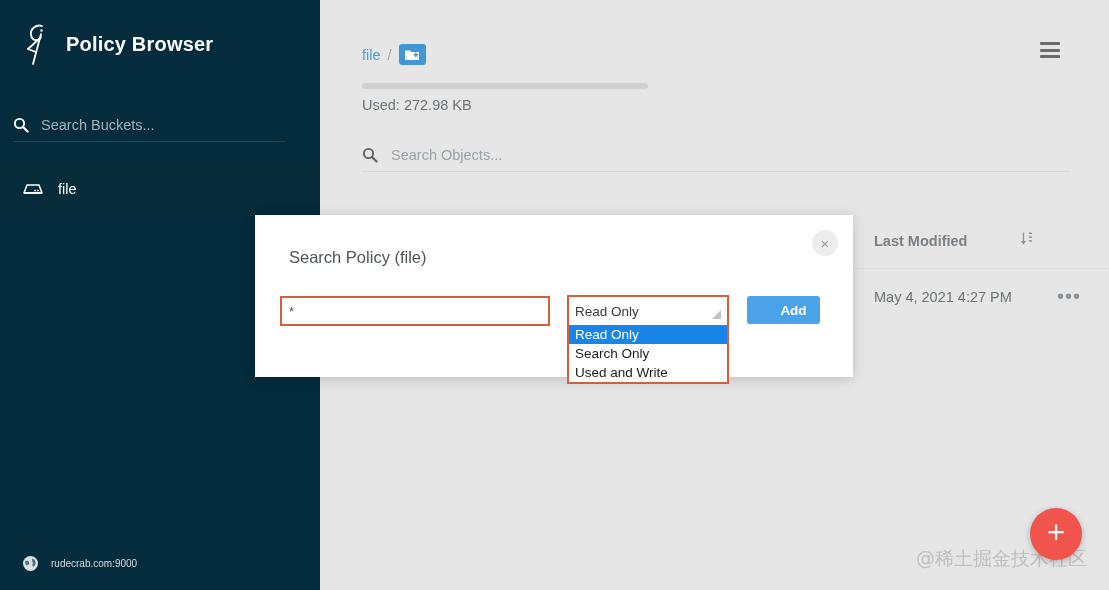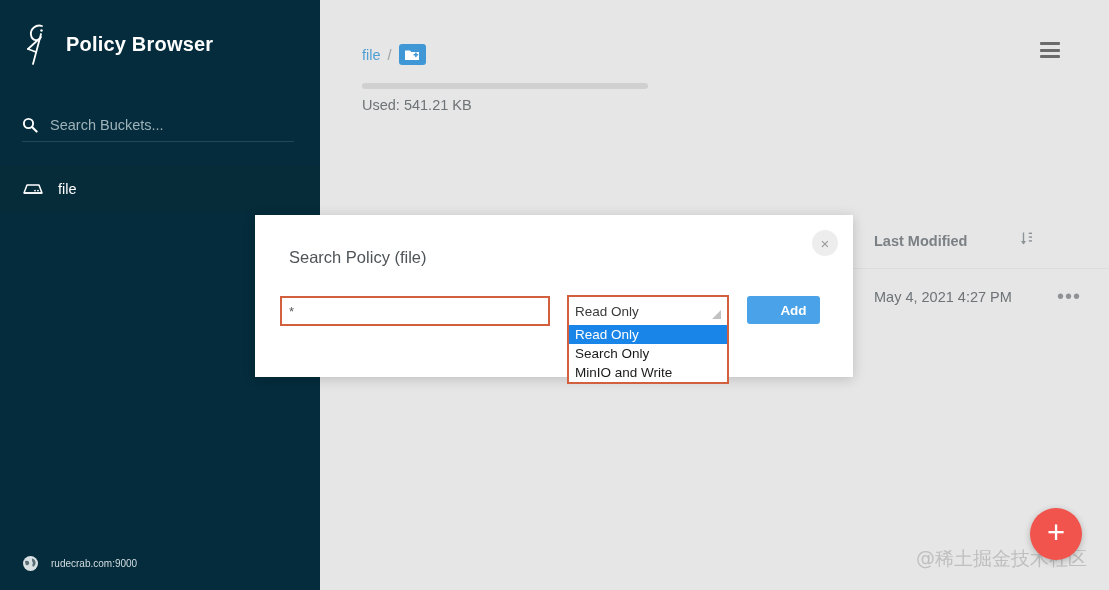--- a/index.html
+++ b/index.html
@@ -280,7 +280,7 @@
     </div>
 
     <div id="usage-bar"></div>
-    <div id="usage-text">Used: 541.21 KB</div>
+    <div id="usage-text">Used: 272.98 KB</div>
 
 
     <div id="obj-table">

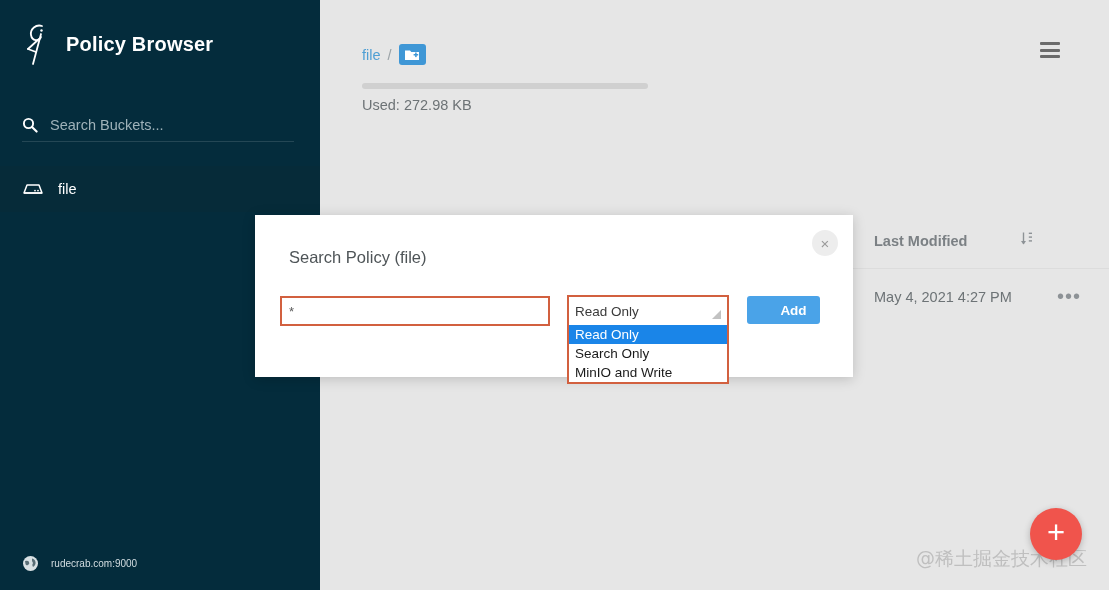--- a/index.html
+++ b/index.html
@@ -29,7 +29,7 @@
   }
 
   #bucket-search-wrap {
-    position: absolute; left: 22px; top: 108px;
+    position: absolute; left: 13px; top: 108px;
     width: 272px; height: 34px;
     display: flex; align-items: center; gap: 12px;
     border-bottom: 1px solid rgba(255,255,255,0.13);

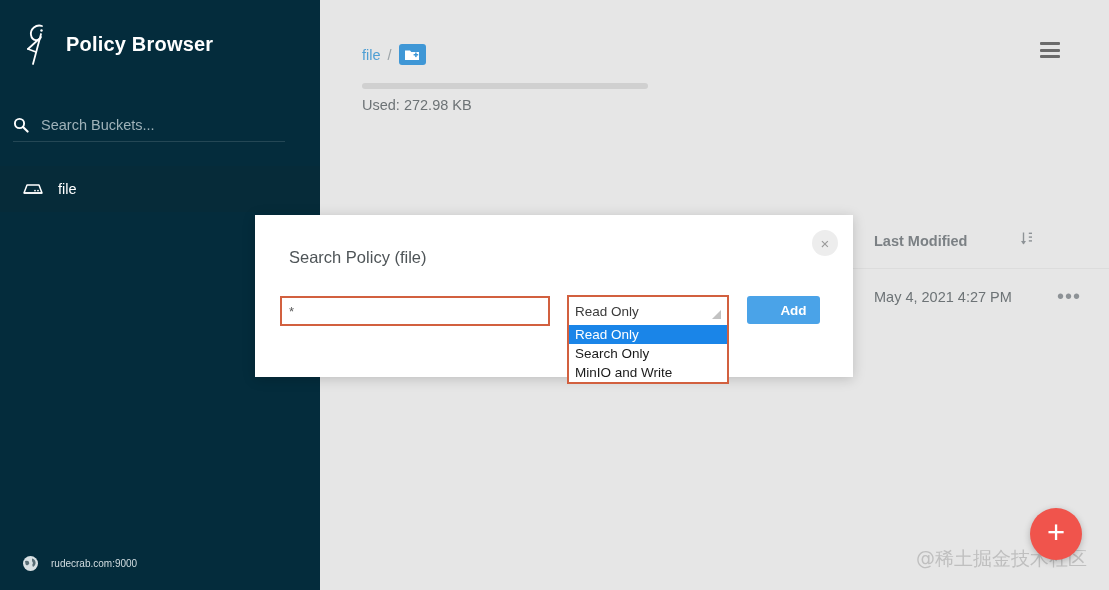--- a/index.html
+++ b/index.html
@@ -282,6 +282,13 @@
     <div id="usage-bar"></div>
     <div id="usage-text">Used: 272.98 KB</div>
 
+    <div id="object-search-wrap">
+      <svg id="object-search-icon" viewBox="0 0 16 16">
+        <circle cx="6.5" cy="6.5" r="4.6" stroke="#5b6164" stroke-width="1.9" fill="none"></circle>
+        <line x1="10" y1="10" x2="14.6" y2="14.6" stroke="#5b6164" stroke-width="2.1" stroke-linecap="round"></line>
+      </svg>
+      <input id="object-search-input" type="text" placeholder="Search Objects..." style="">
+    </div>
 
     <div id="obj-table">
       <div id="obj-header">

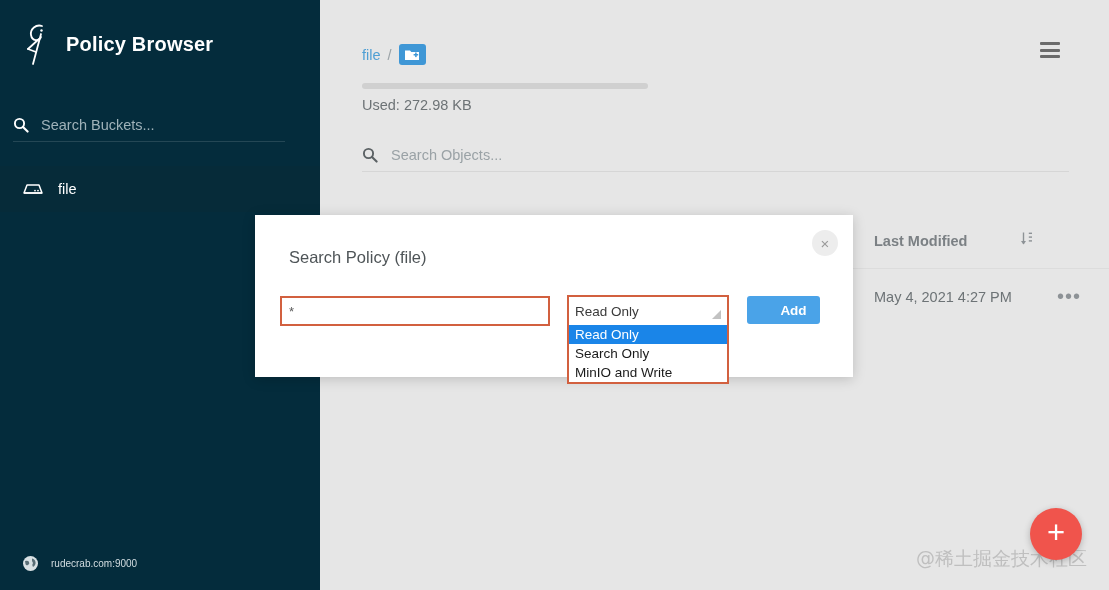--- a/index.html
+++ b/index.html
@@ -328,7 +328,7 @@
       <div id="policy-options">
         <div class="policy-option selected">Read Only</div>
         <div class="policy-option">Search Only</div>
-        <div class="policy-option">MinIO and Write</div>
+        <div class="policy-option">Used and Write</div>
       </div>
     </div>
 

